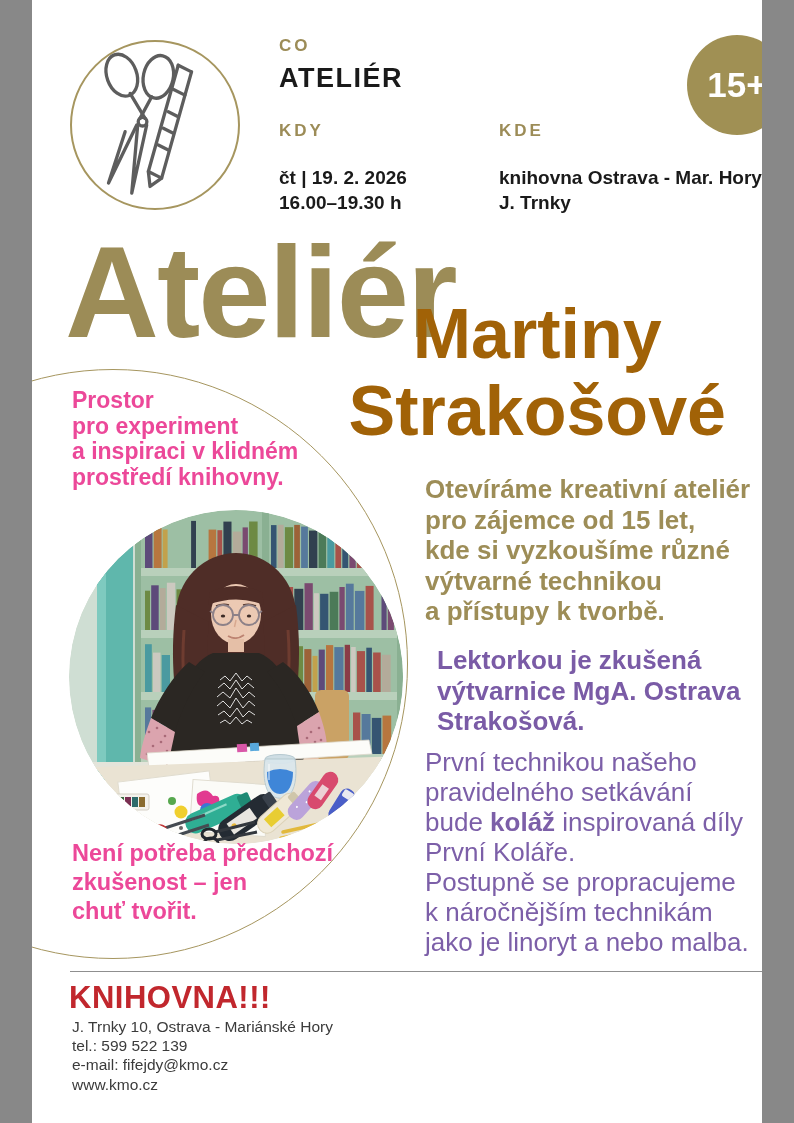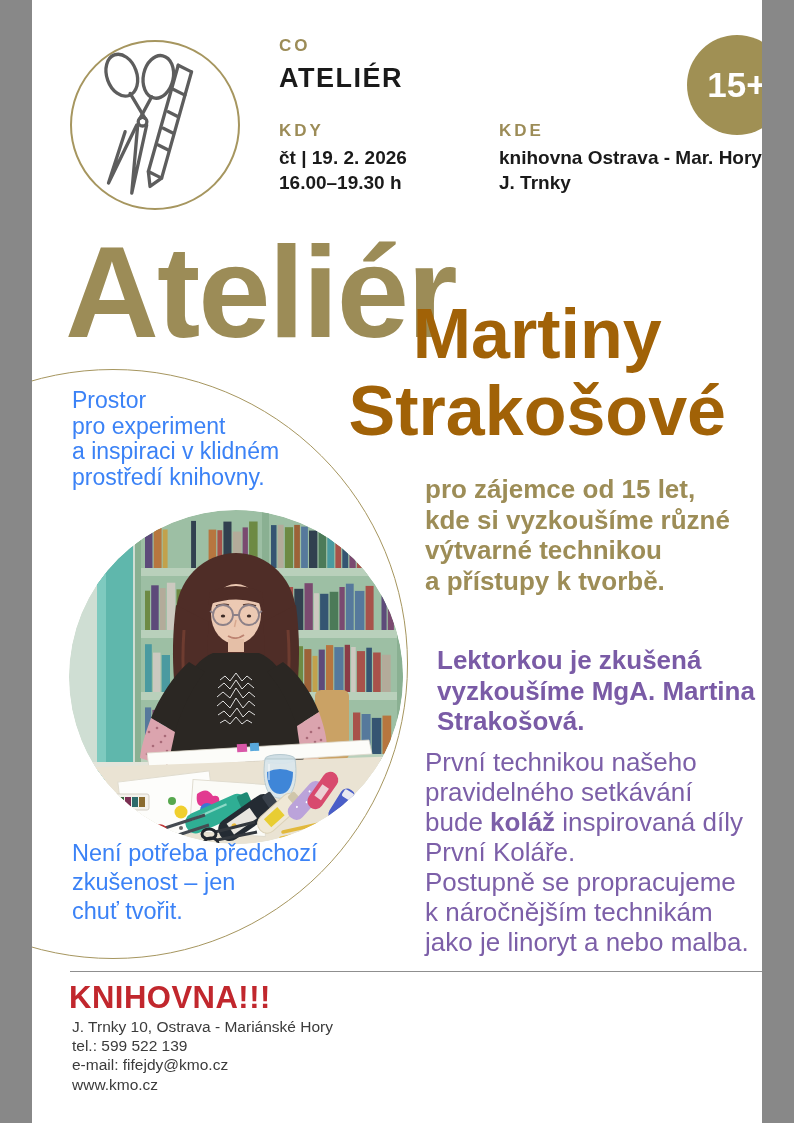--- a/index.html
+++ b/index.html
@@ -20,7 +20,7 @@
   .hdr-co .value { margin-top:7px; font-size:27px; font-weight:800; letter-spacing:1.5px; color:#1A1A1A; }
   .hdr-kdy  { position:absolute; left:247px; top:121px; }
   .hdr-kde  { position:absolute; left:467px; top:121px; }
-  .hdr-lines { margin-top:4px; font-size:19px; font-weight:800; color:#1A1A1A; line-height:25px; }
+  .hdr-lines { margin-top:24px; font-size:19px; font-weight:800; color:#1A1A1A; line-height:25px; }
   .age-badge {
     position:absolute; left:655px; top:35px; width:100px; height:100px;
     background:#A09054; border-radius:50%;

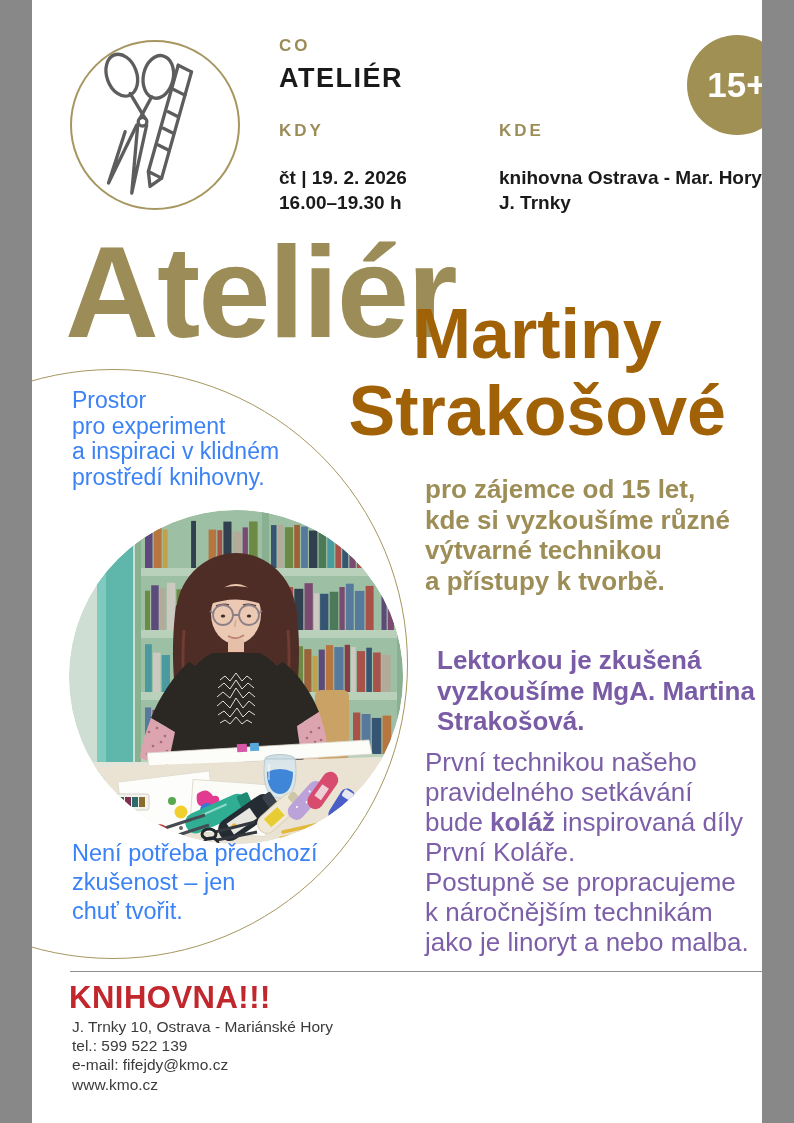--- a/index.html
+++ b/index.html
@@ -48,7 +48,7 @@
   }
   .photo-circle svg { display:block; width:334px; height:334px; }
   
-  .gold-light { color:#3b82f6; font-size:23px; font-weight:400; line-height:25.5px; }
+  .gold-light { color:#ec4899; font-size:23px; font-weight:700; line-height:25.5px; }
   .intro-text { position:absolute; left:40px; top:388px; }
   .outro-text { position:absolute; left:40px; top:839px; line-height:29px; font-size:23.5px; }
   

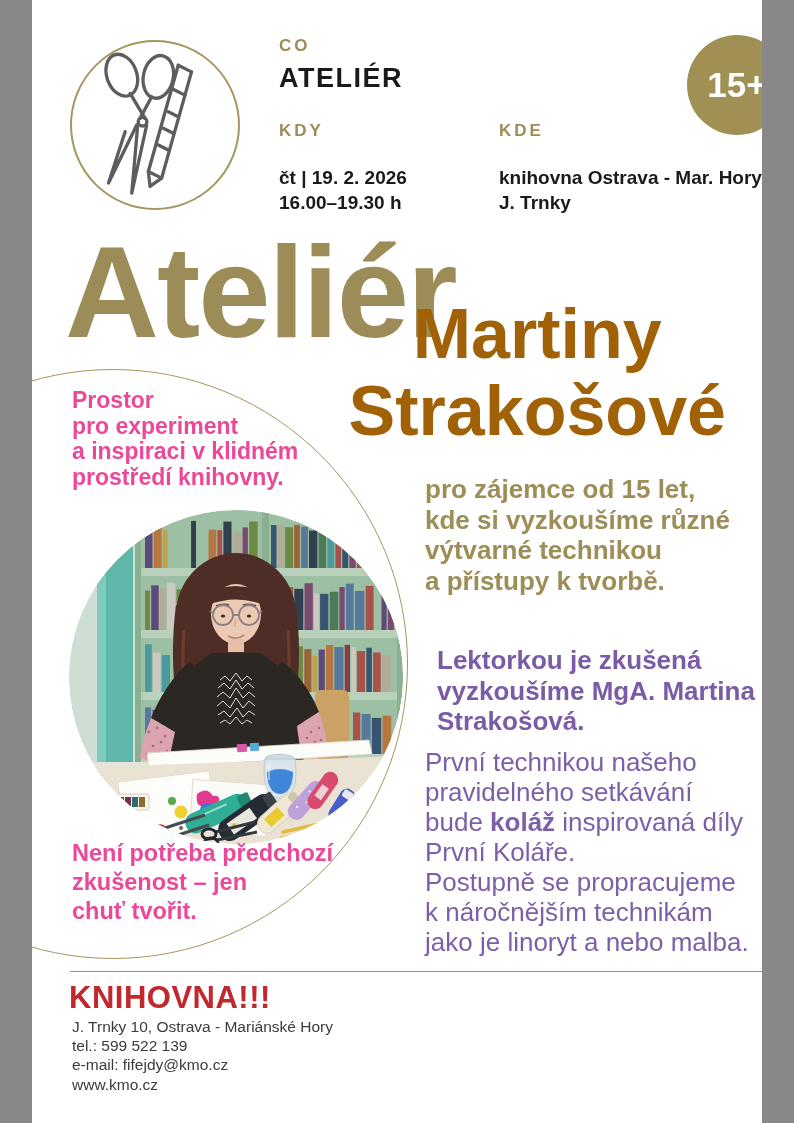--- a/index.html
+++ b/index.html
@@ -394,6 +394,7 @@
   </div>
 
   <div class="p-gold">
+    <div>Otevíráme kreativní ateliér</div>
     <div>pro zájemce od 15 let,</div>
     <div>kde si vyzkoušíme různé</div>
     <div>výtvarné technikou</div>

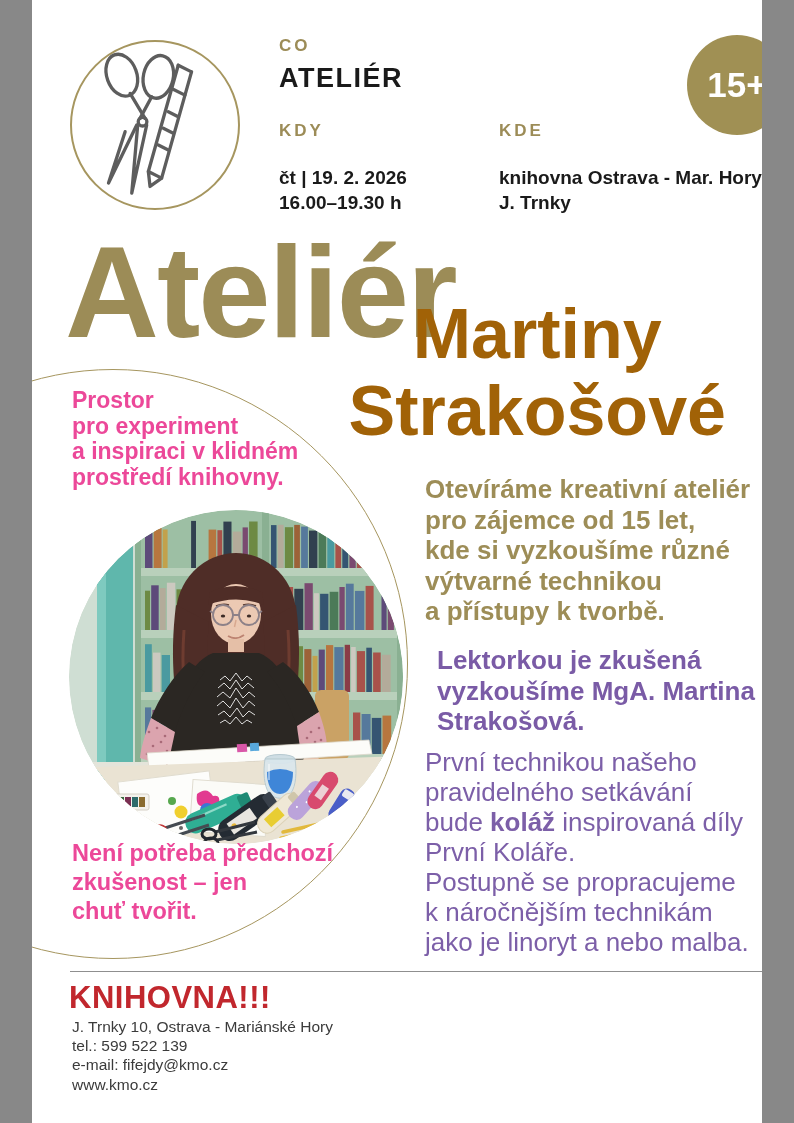--- a/index.html
+++ b/index.html
@@ -402,7 +402,7 @@
   </div>
   <div class="p-pbold">
     <div>Lektorkou je zkušená</div>
-    <div>vyzkoušíme MgA. Martina</div>
+    <div>výtvarnice MgA. Ostrava</div>
     <div>Strakošová.</div>
   </div>
   <div class="p-preg">

